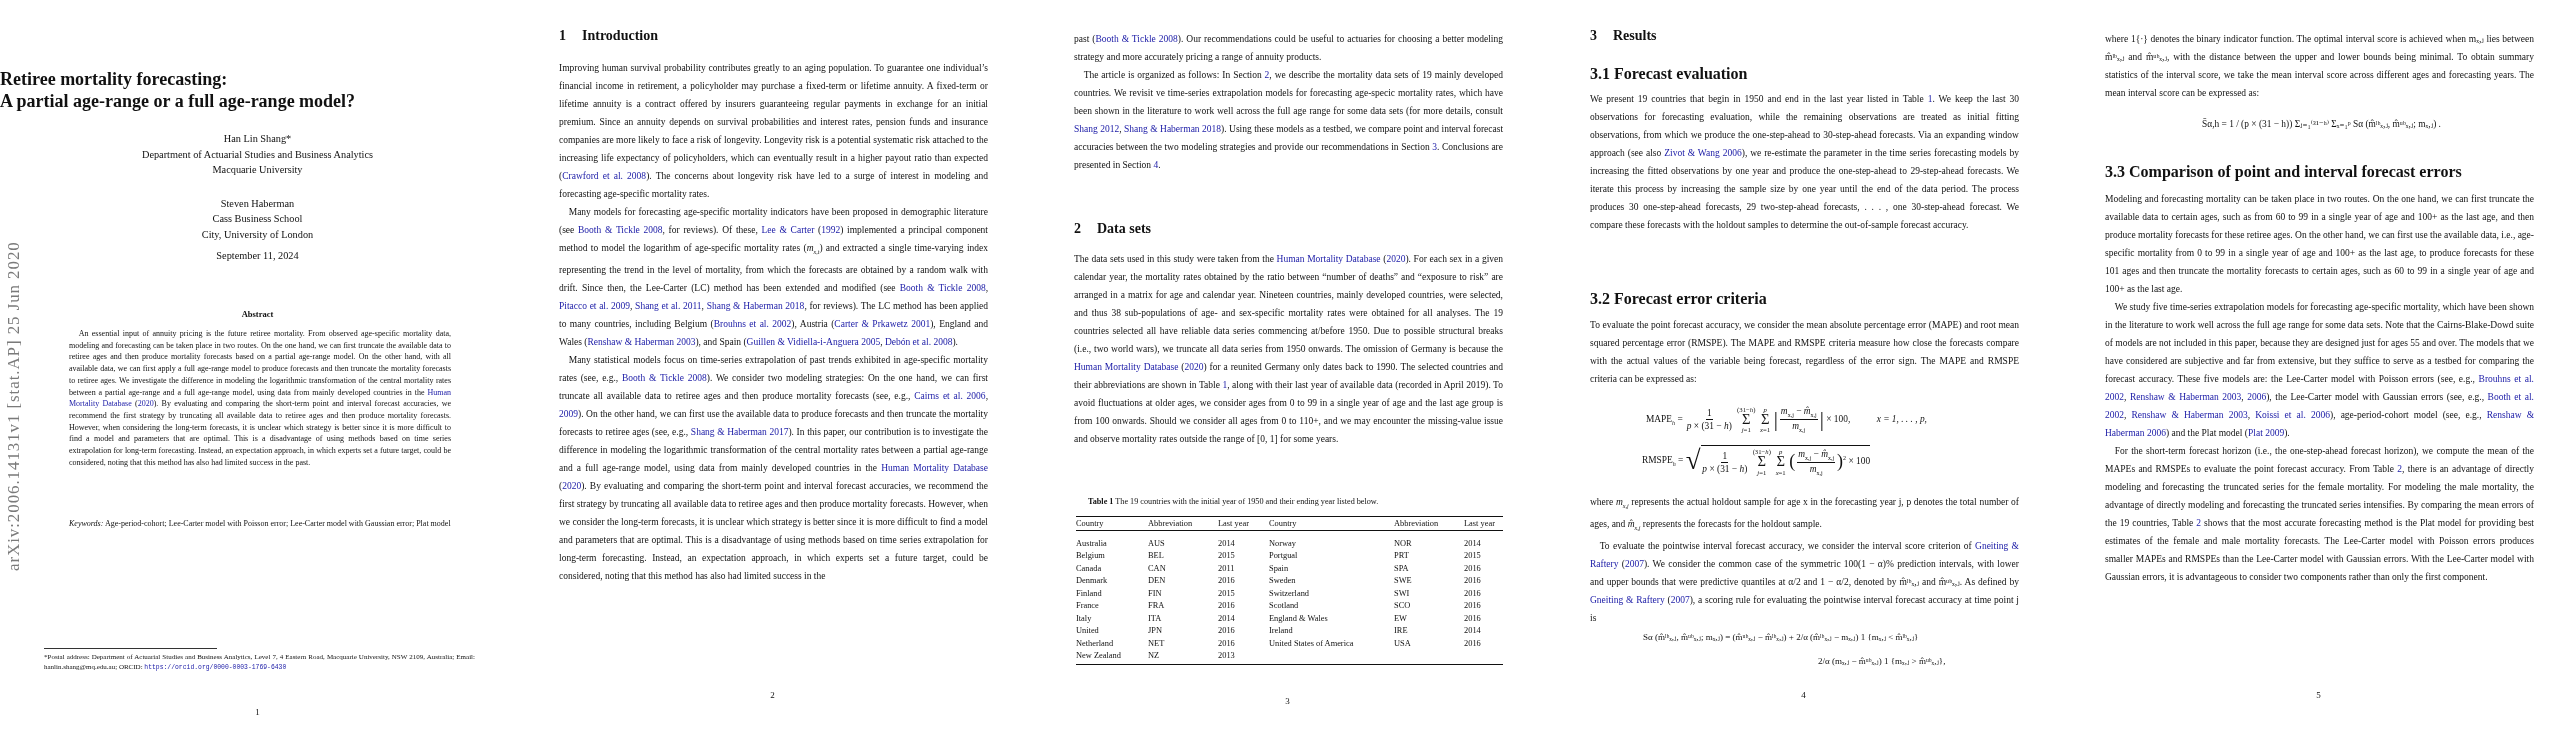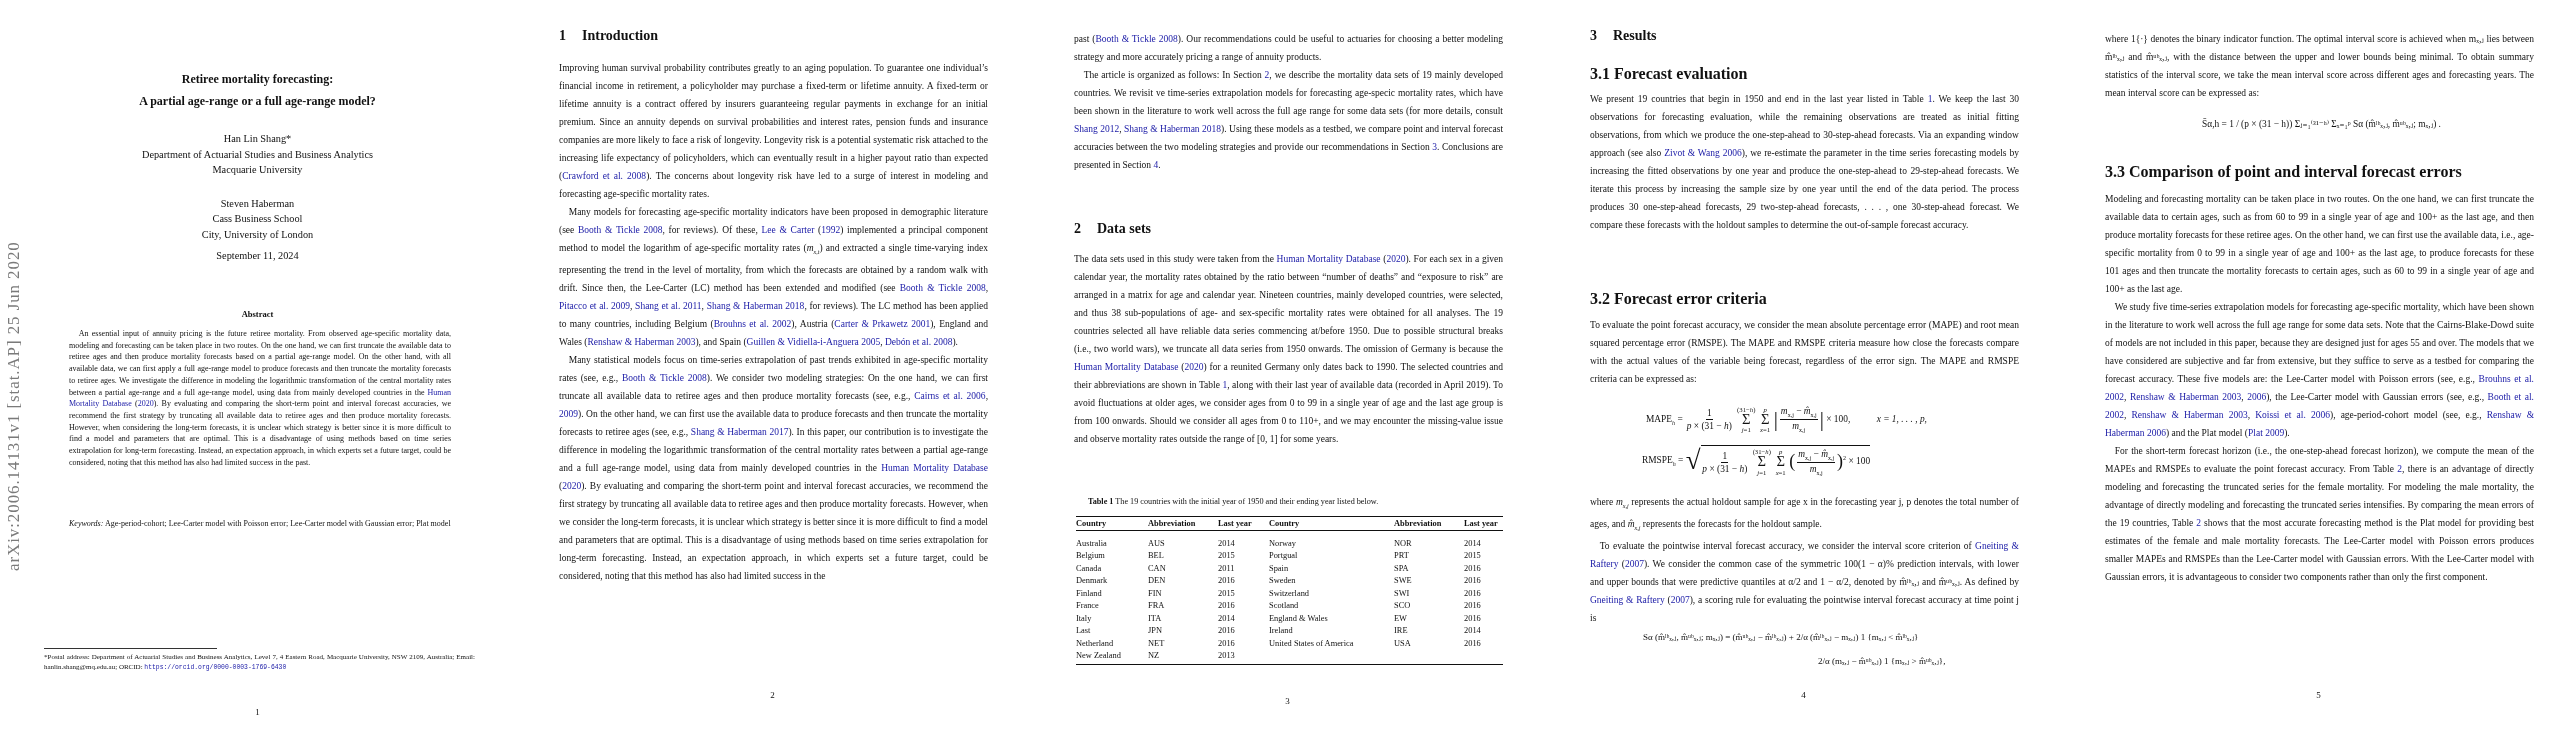--- a/index.html
+++ b/index.html
@@ -21,8 +21,8 @@
   .arxiv { position: absolute; left: 3.6px; top: 571px; transform-origin: 0 0; transform: rotate(-90deg);
            font-size: 17px; color: #7a7a7a; white-space: nowrap; letter-spacing: 0.9px;
            font-family: "Liberation Serif", serif; }
-  .title { position: absolute; left: 0; width: 515px; top: 68px; text-align: center;
-           font-size: 12px; font-weight: bold; line-height: 22px; }
+  .title { position: absolute; left: 0; width: 515px; top: 68px; text-align: left;
+           font-size: 18px; font-weight: bold; line-height: 22px; }
   .authors { position: absolute; left: 0; width: 515px; top: 131px; text-align: center;
              font-size: 10.3px; line-height: 15.5px; }
   .authors div { margin: 0; }

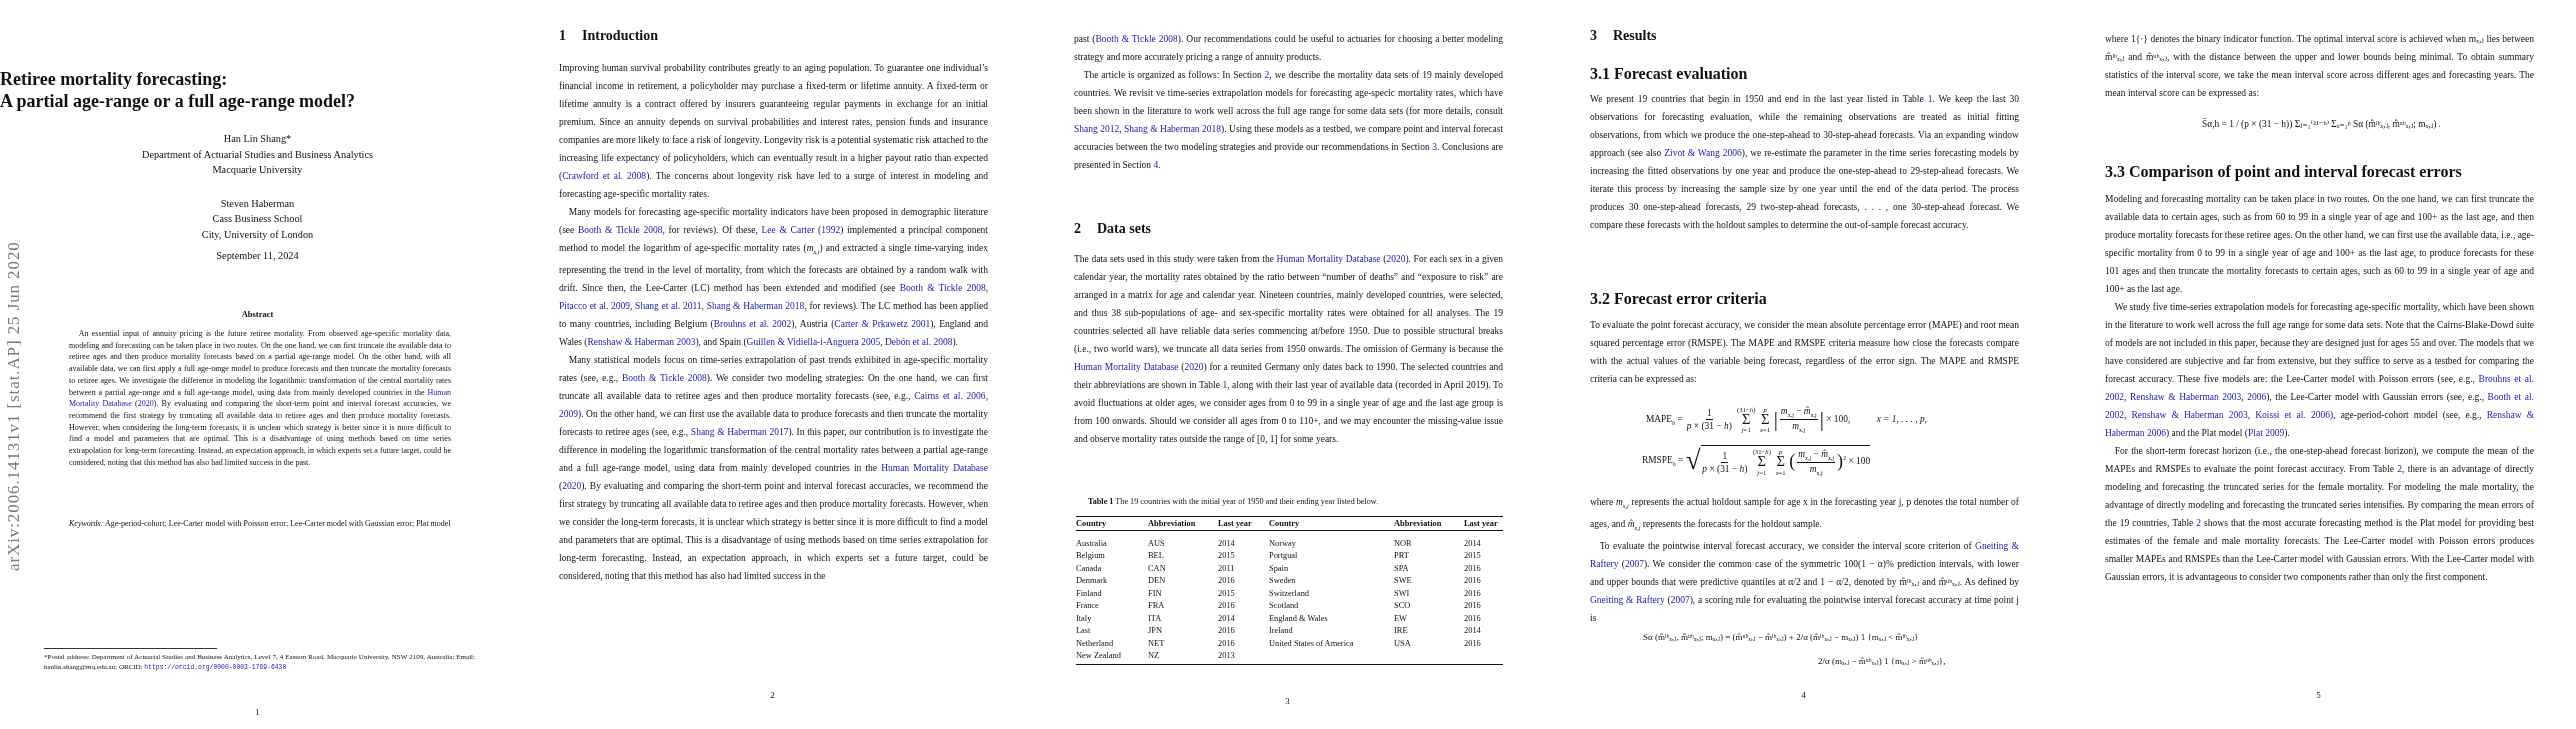--- a/index.html
+++ b/index.html
@@ -42,7 +42,7 @@
   .tcap b { font-weight: bold; }
   table.t1 { position: absolute; left: 46px; top: 516px; width: 427px; border-collapse: collapse;
              font-size: 8.4px; border-top: 1px solid #111; border-bottom: 1px solid #111; }
-  table.t1 th { font-weight: bold; text-align: left; padding: 1.8px 0 1.8px 0; border-bottom: 0.6px solid #111; }
+  table.t1 th { font-weight: normal; text-align: left; padding: 1.8px 0 1.8px 0; border-bottom: 0.6px solid #111; }
   table.t1 td { padding: 0; line-height: 12.5px; }
   table.t1 tbody tr:first-child td { padding-top: 7px; }
   table.t1 tbody tr:last-child td { padding-bottom: 1.8px; }

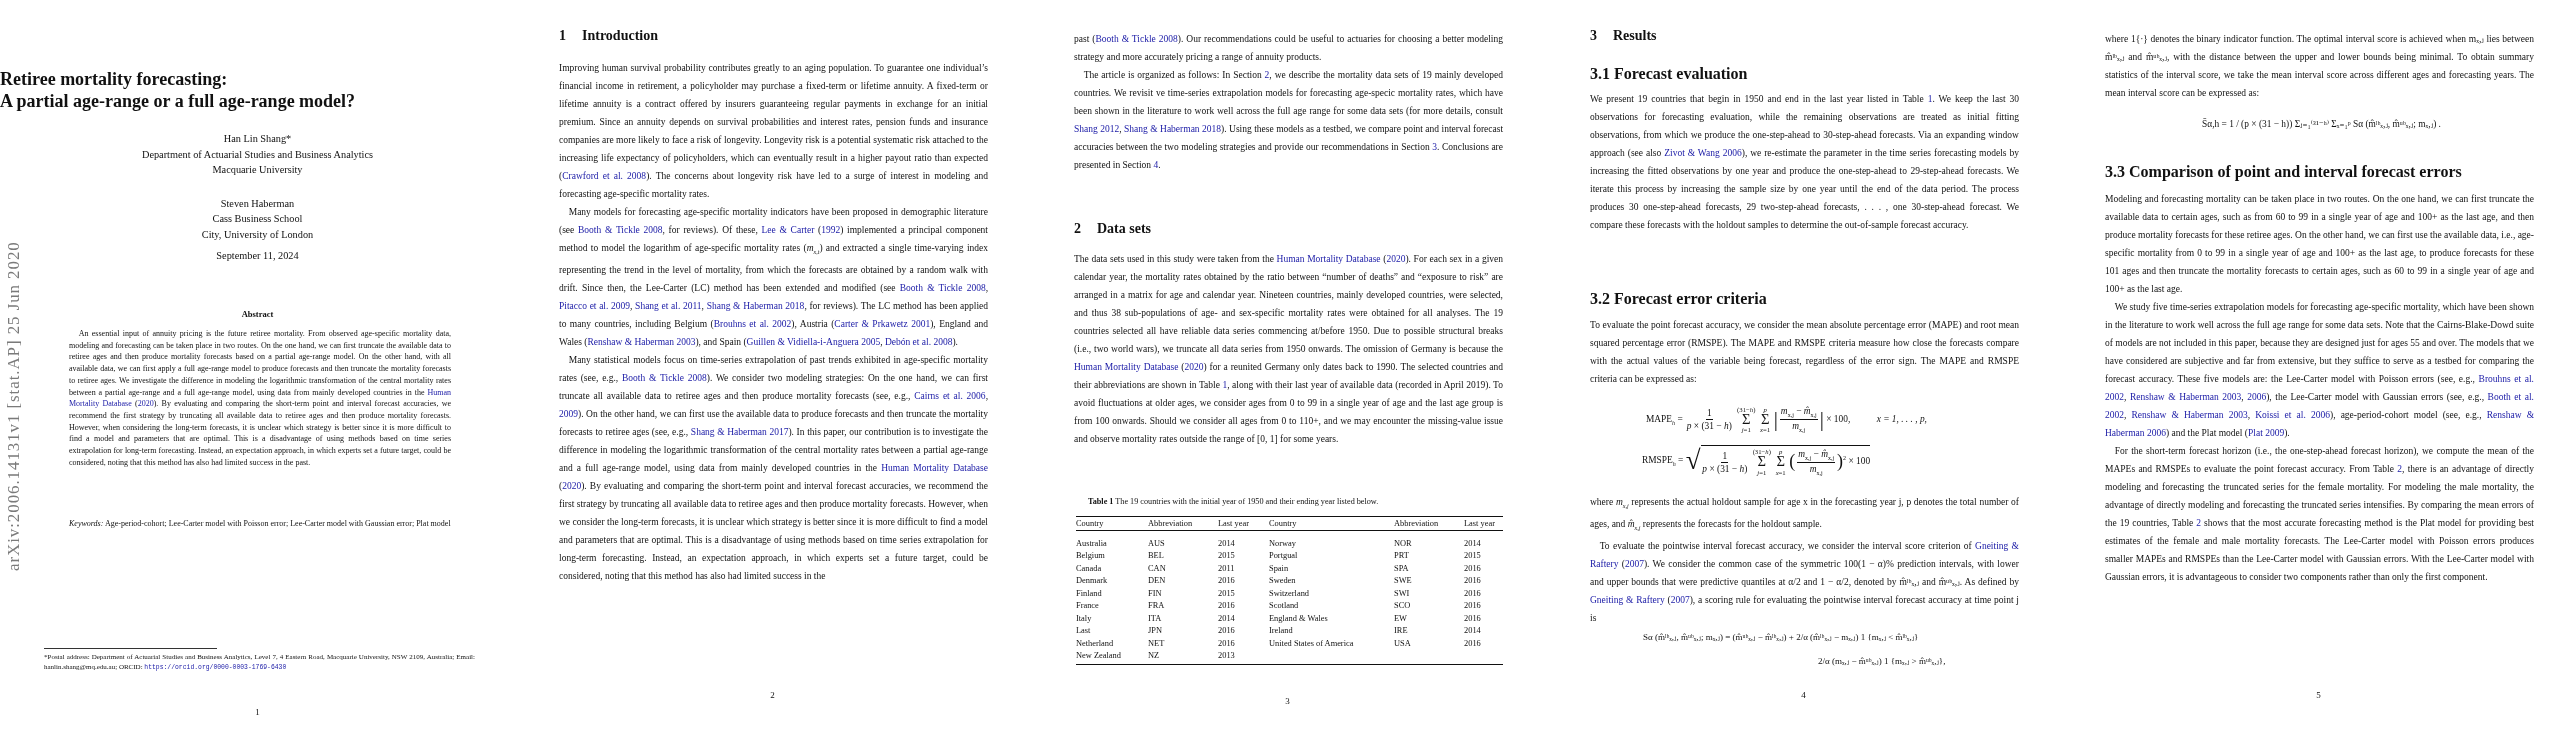--- a/index.html
+++ b/index.html
@@ -184,7 +184,7 @@
           <td>2016</td>
         </tr>
         <tr>
-          <td>Last</td>
+          <td>United</td>
           <td>JPN</td>
           <td>2016</td>
           <td>Ireland</td>

